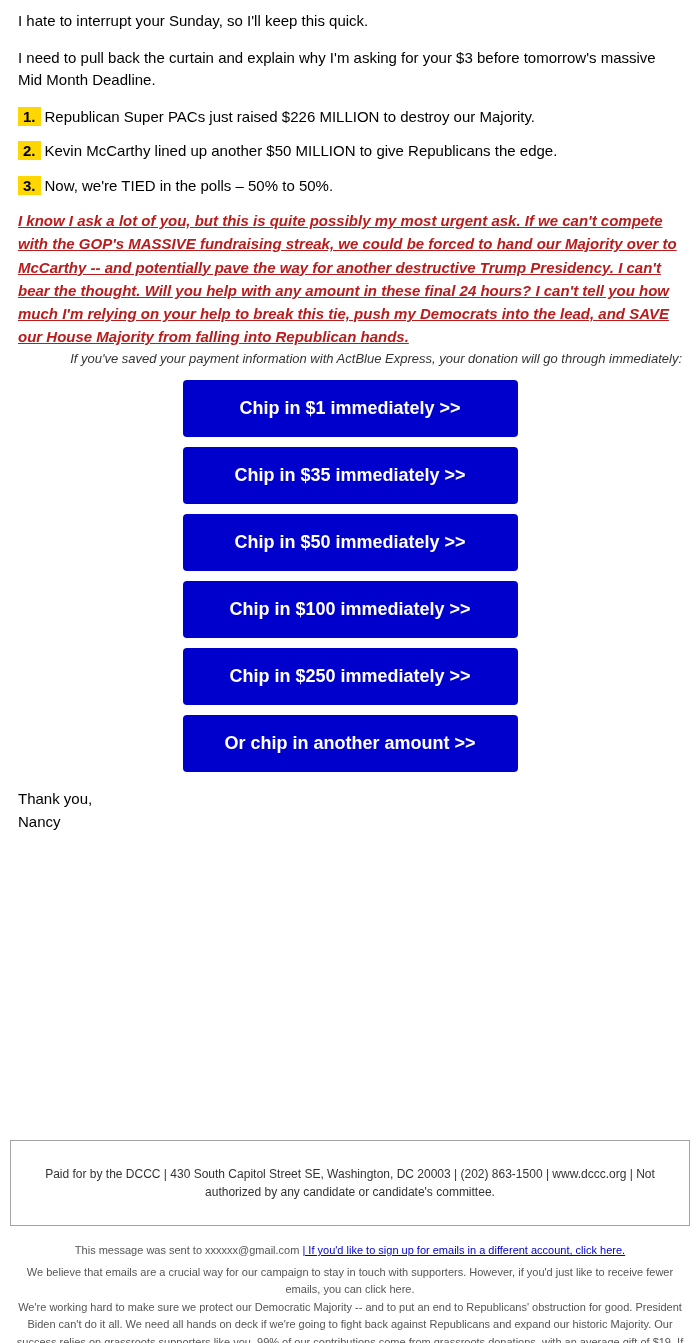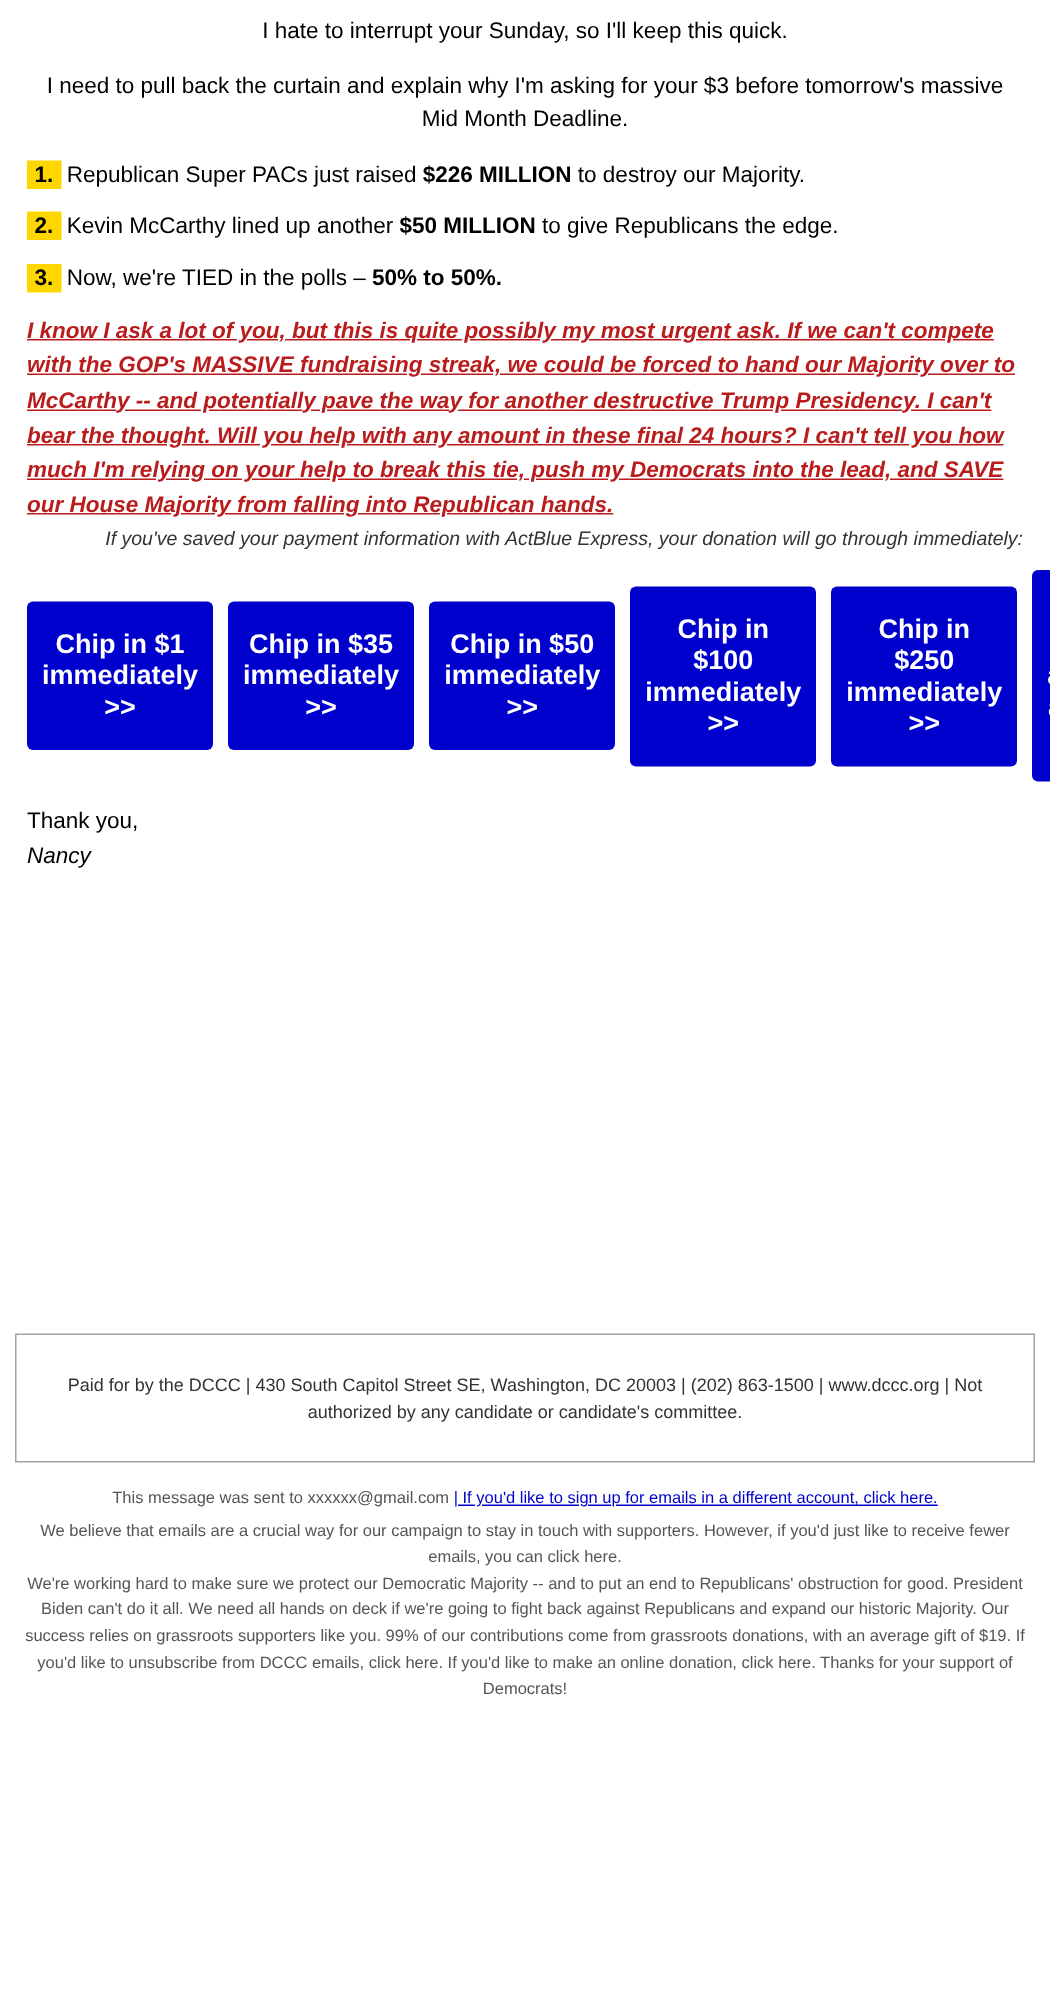--- a/index.html
+++ b/index.html
@@ -17,7 +17,6 @@
     .para {
       margin-bottom: 14px;
       line-height: 1.5;
-      text-align: center;
     }
     .numbered-item {
       margin-bottom: 12px;

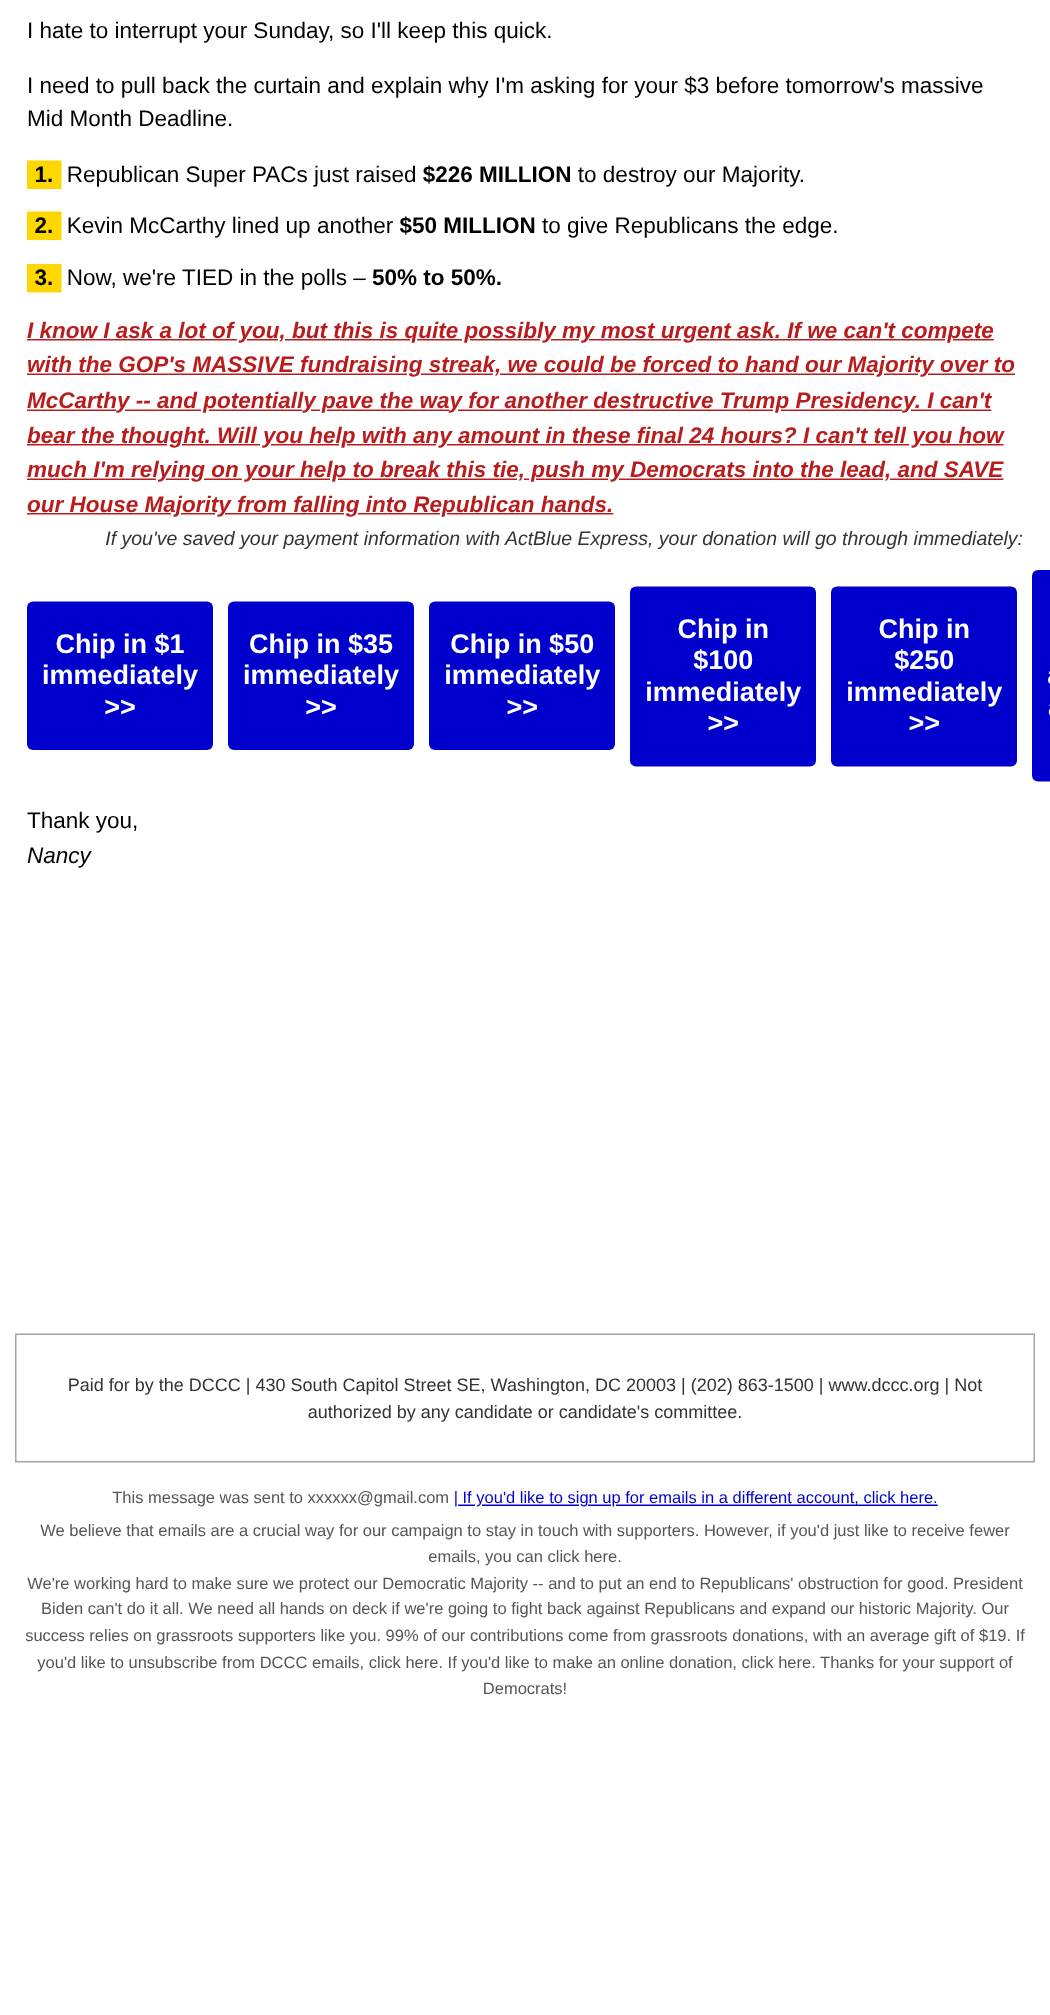--- a/index.html
+++ b/index.html
@@ -30,7 +30,7 @@
       margin-right: 4px;
       font-size: 15px;
     }
-    .bold { font-weight: bold; }
+    .bold { font-weight: normal; }
     .urgent-text {
       color: #b91c1c;
       font-weight: bold;

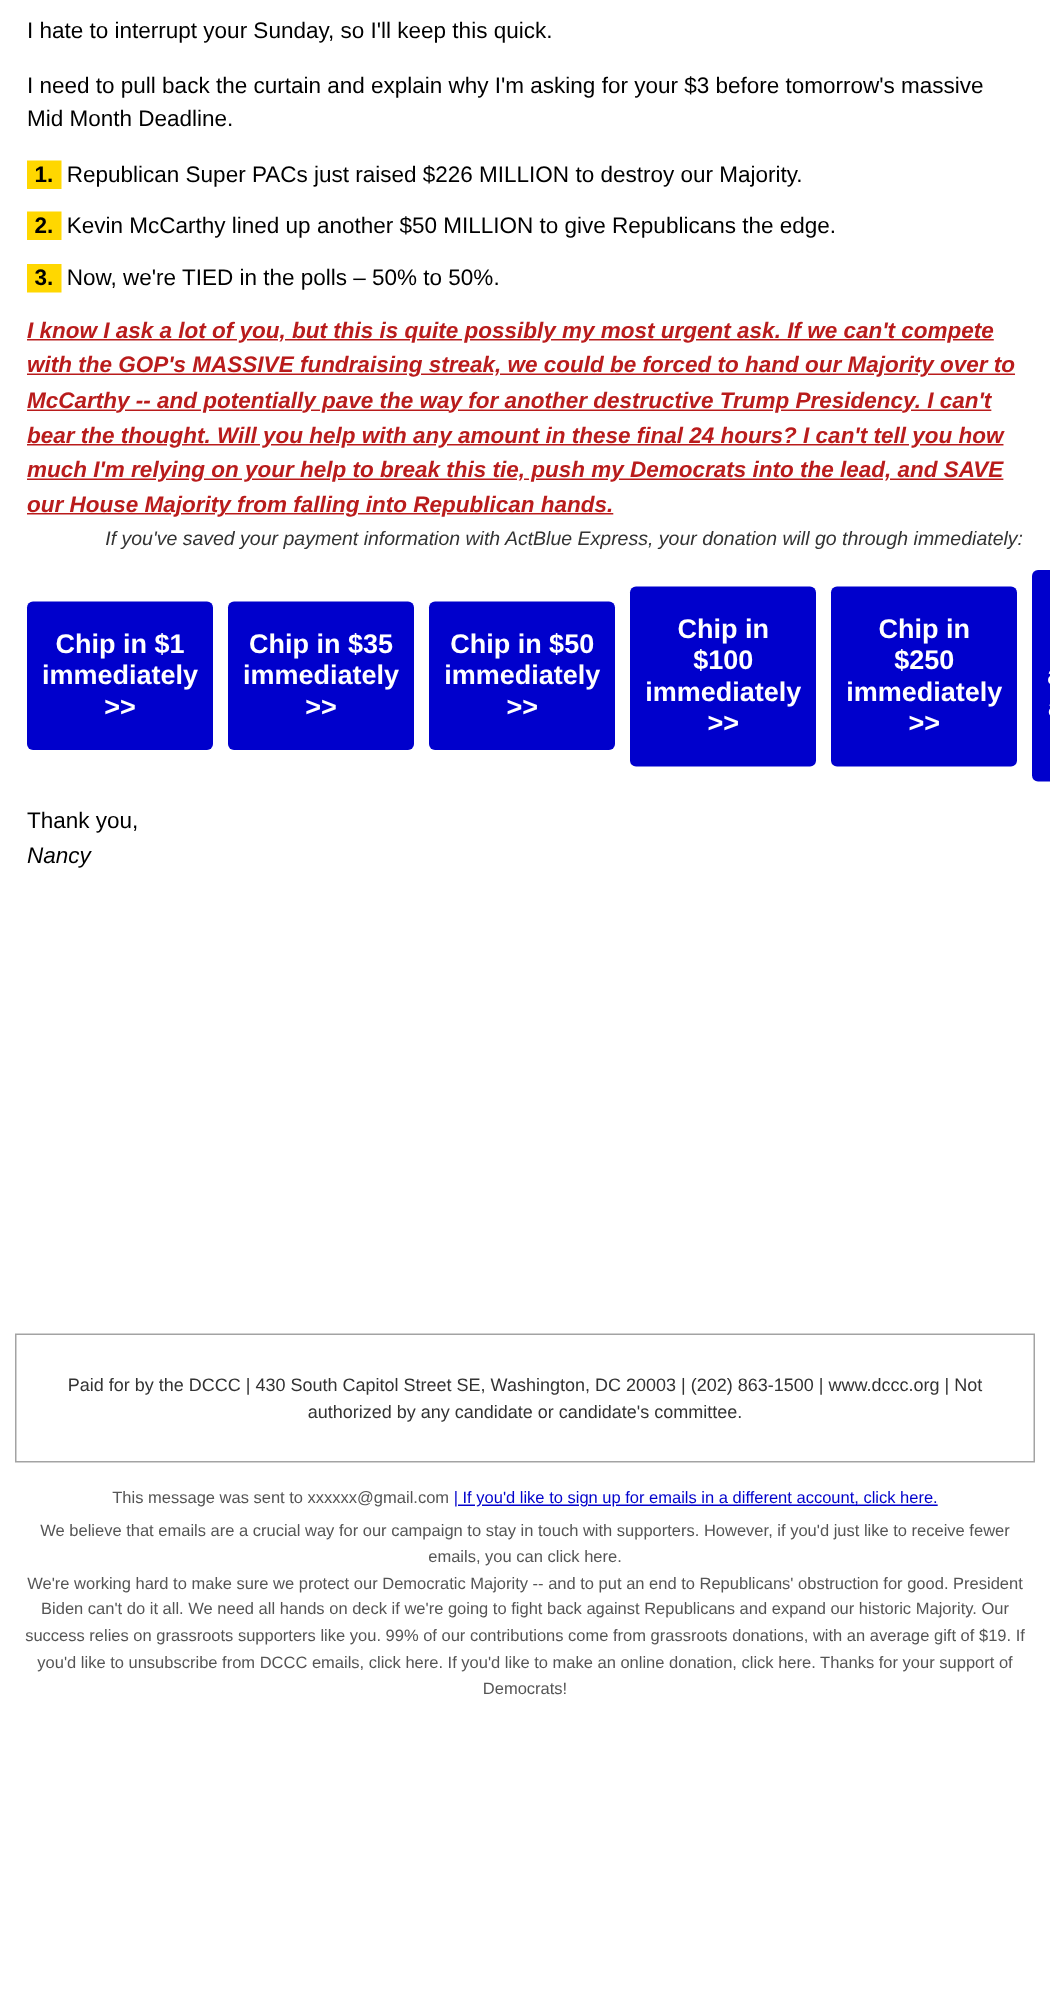--- a/index.html
+++ b/index.html
@@ -48,6 +48,7 @@
     }
     .donation-buttons {
       display: flex;
+      flex-direction: column;
       align-items: center;
       gap: 10px;
       margin-bottom: 18px;

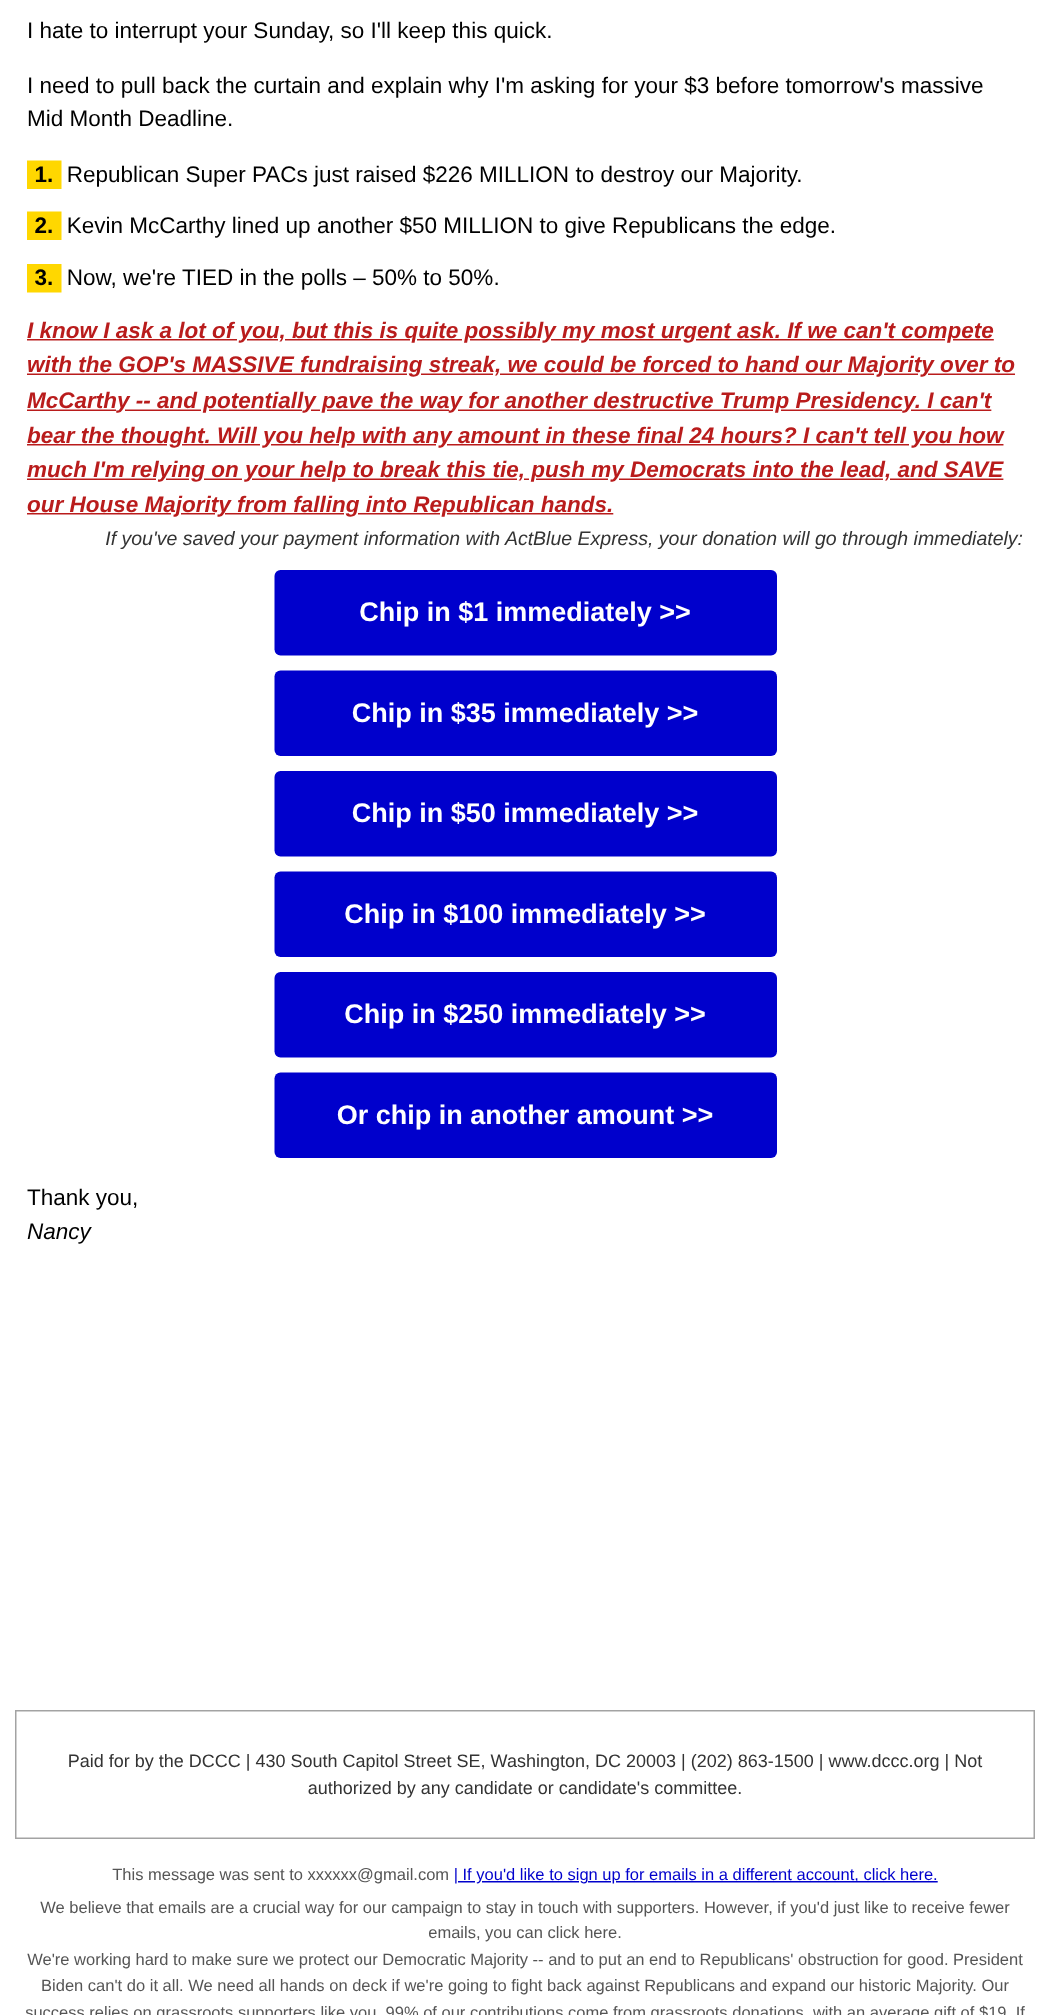--- a/index.html
+++ b/index.html
@@ -73,7 +73,6 @@
     .signature {
       font-size: 15px;
       margin-bottom: 20px;
-      font-style: italic;
     }
     .spacer {
       height: 280px;

